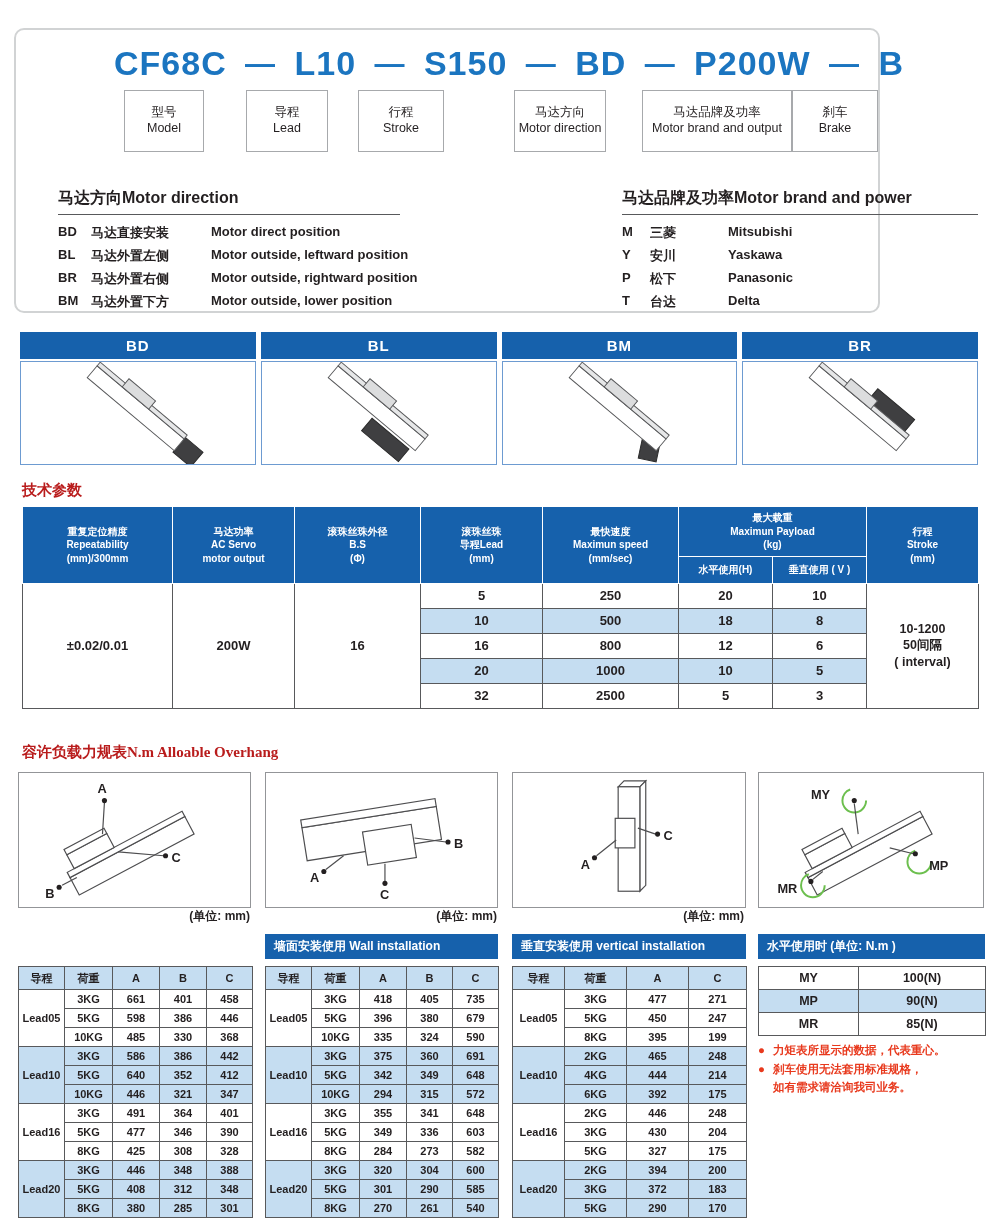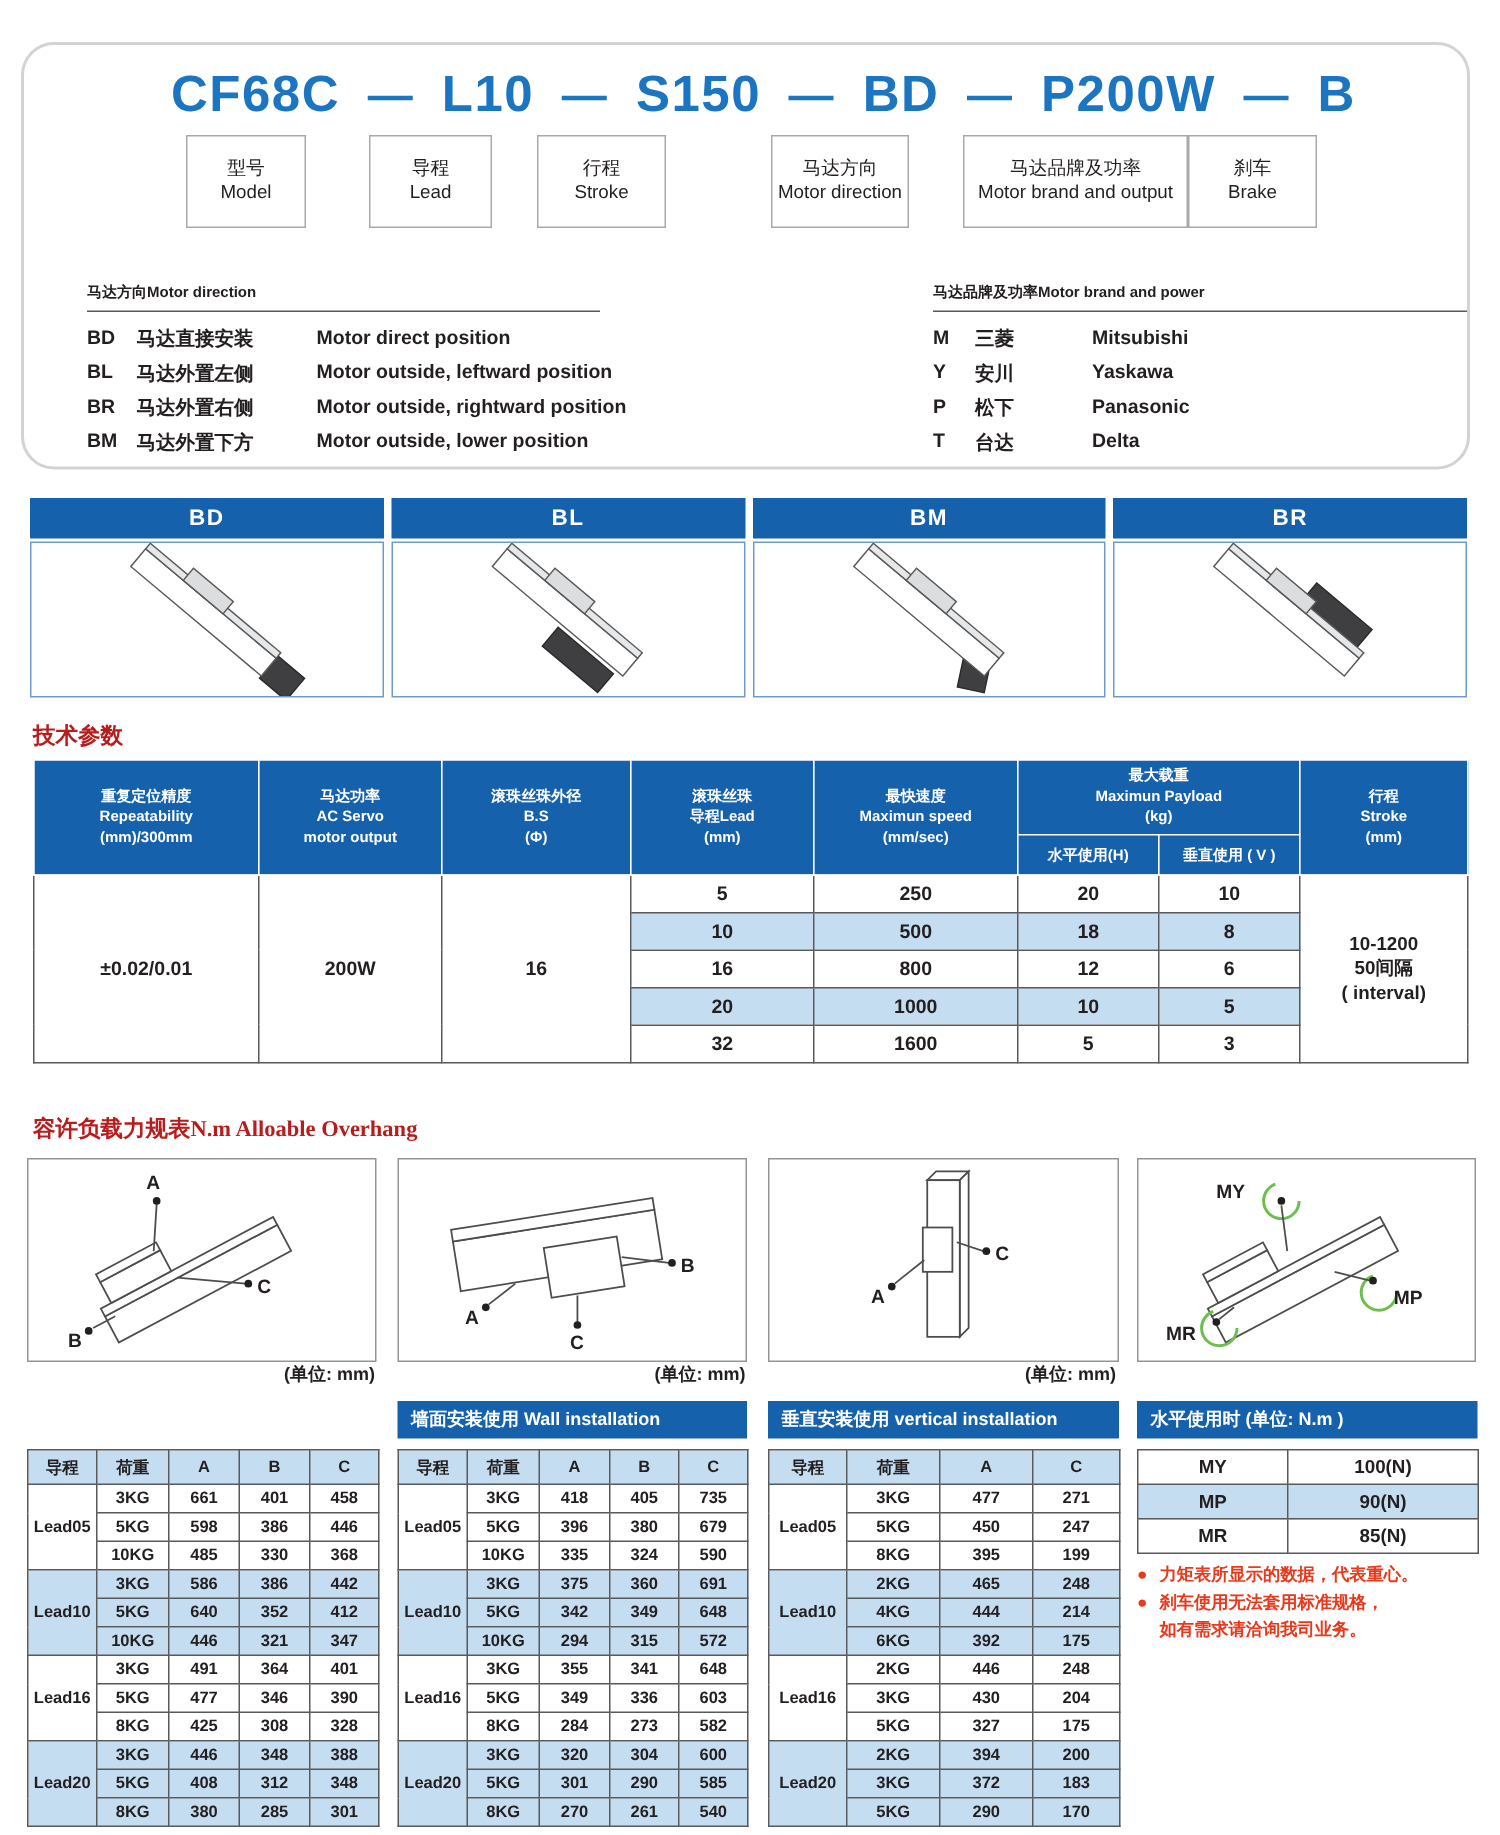--- a/index.html
+++ b/index.html
@@ -7,8 +7,8 @@
   .page{position:relative;width:1000px;height:1223px;background:#ffffff;overflow:hidden;}
 
   
-  .top-box{position:absolute;left:14px;top:28px;width:966px;height:285px;
-    border:2px solid #d1d3d4;border-radius:22px;background:#fff;box-sizing:border-box;}
+  .top-box{position:absolute;left:14px;top:28px;width:866px;height:285px;
+    border:2px solid #d1d3d4;border-radius:10px;background:#fff;box-sizing:border-box;}
   .model-line{position:absolute;left:98px;top:14px;width:790px;display:flex;
     justify-content:space-between;align-items:center;font-size:34px;font-weight:bold;color:#1b75c0;letter-spacing:1px;}
   .model-line .dash{font-size:30px;}

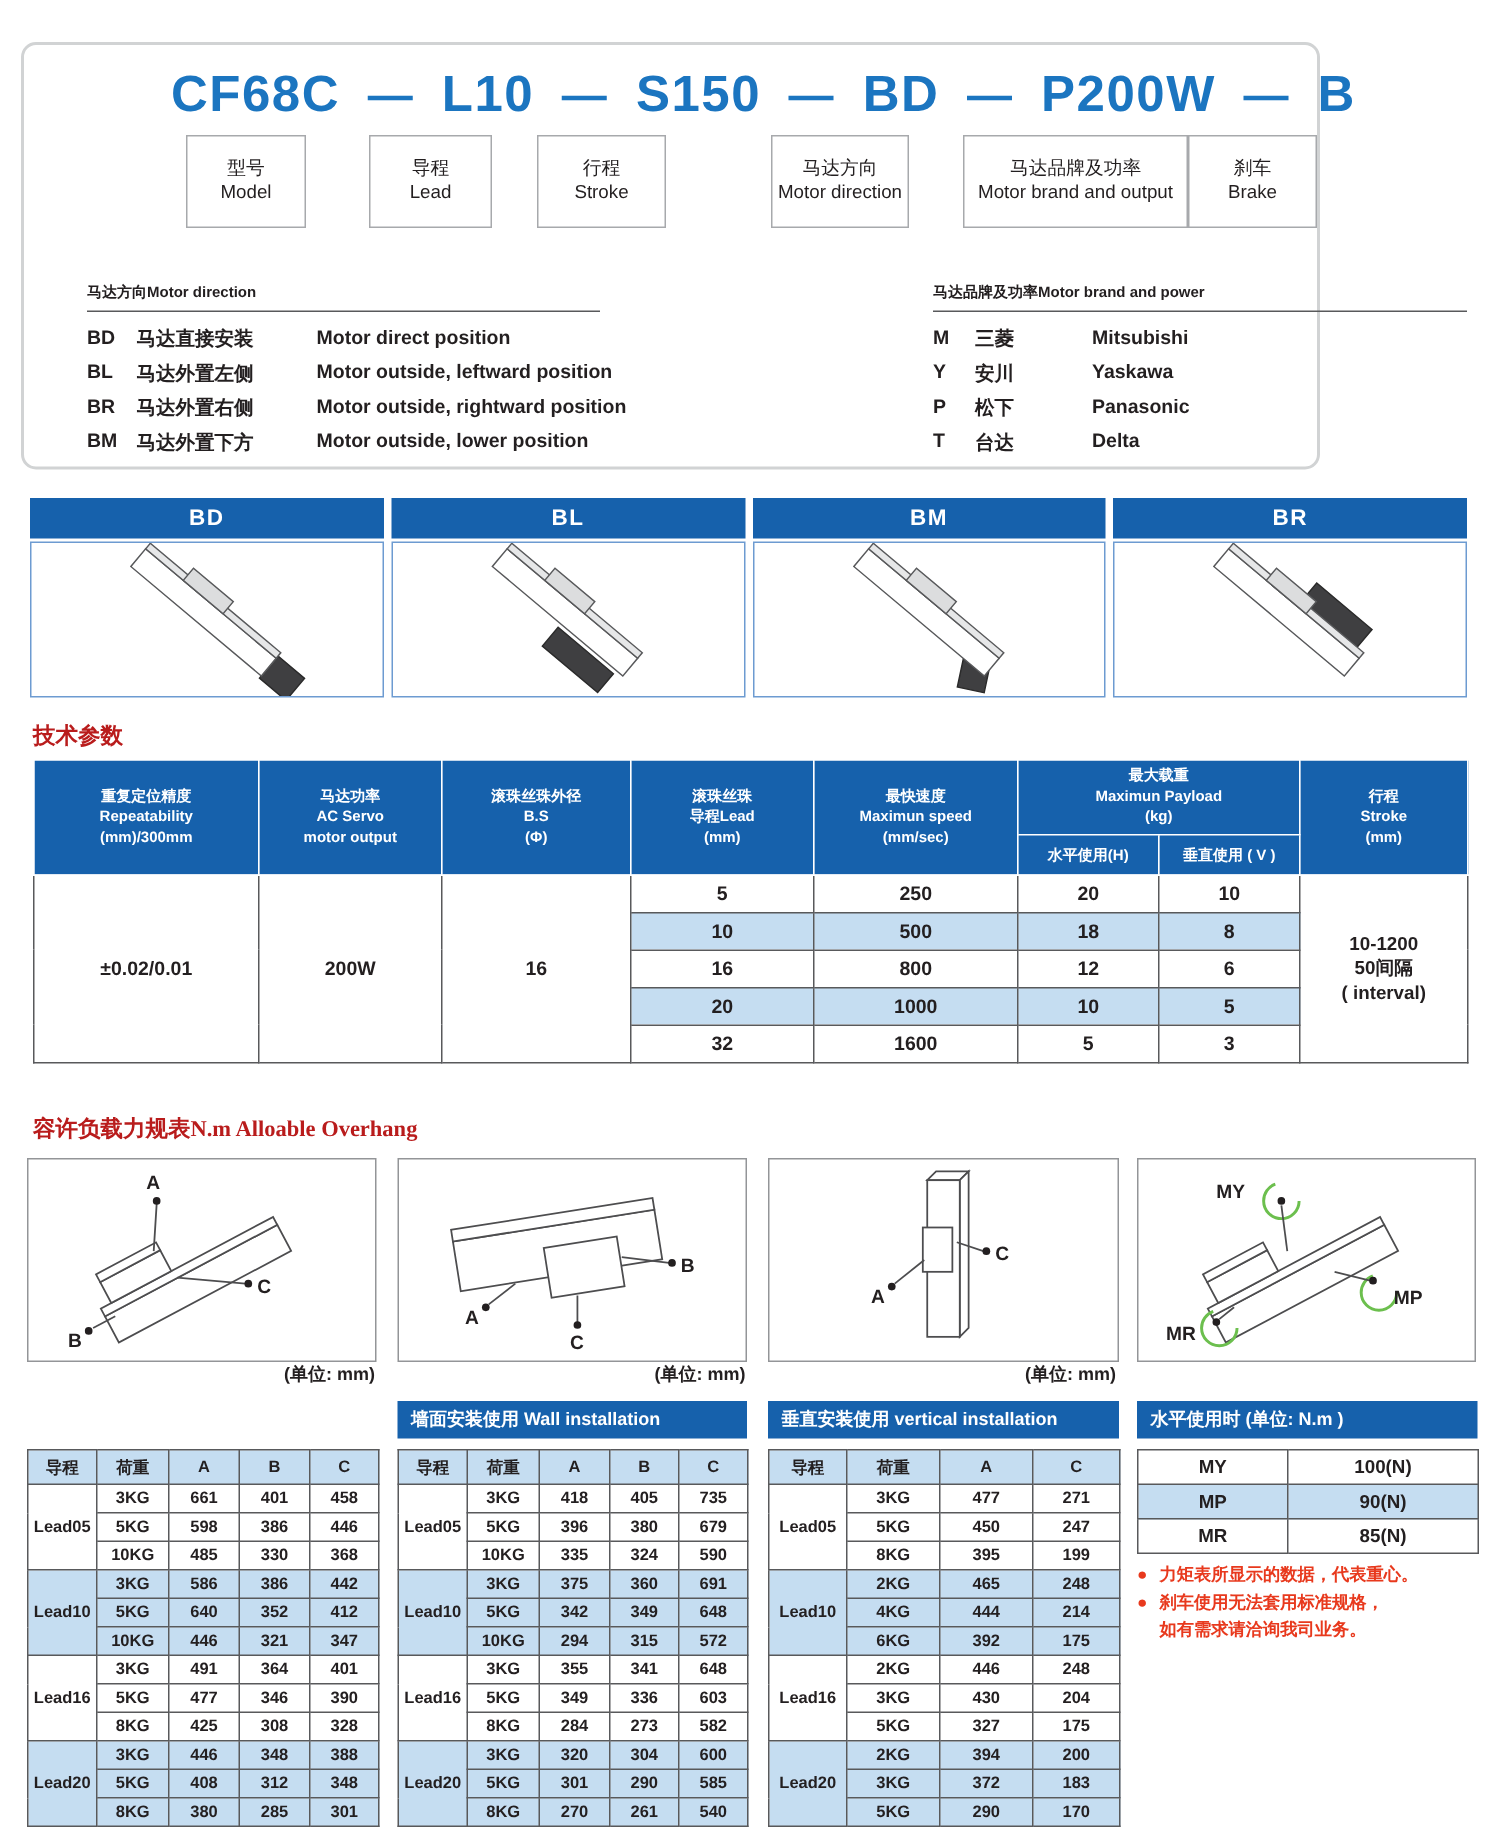--- a/index.html
+++ b/index.html
@@ -20,7 +20,7 @@
   .b4{left:498px;width:92px}.b5{left:626px;width:150px}.b6{left:776px;width:86px}
 
   .legend{position:absolute;top:158px;}
-  .legend .list-title{font-weight:bold;font-size:10px;padding-bottom:5px;border-bottom:1.5px solid #58595b;}
+  .legend .list-title{font-weight:bold;font-size:16px;padding-bottom:5px;border-bottom:1.5px solid #58595b;}
   .legend .list-rows{margin-top:9px;}
   .lrow{display:flex;font-size:13px;font-weight:bold;margin-bottom:5px;}
   .dir-list{left:42px;width:390px;}

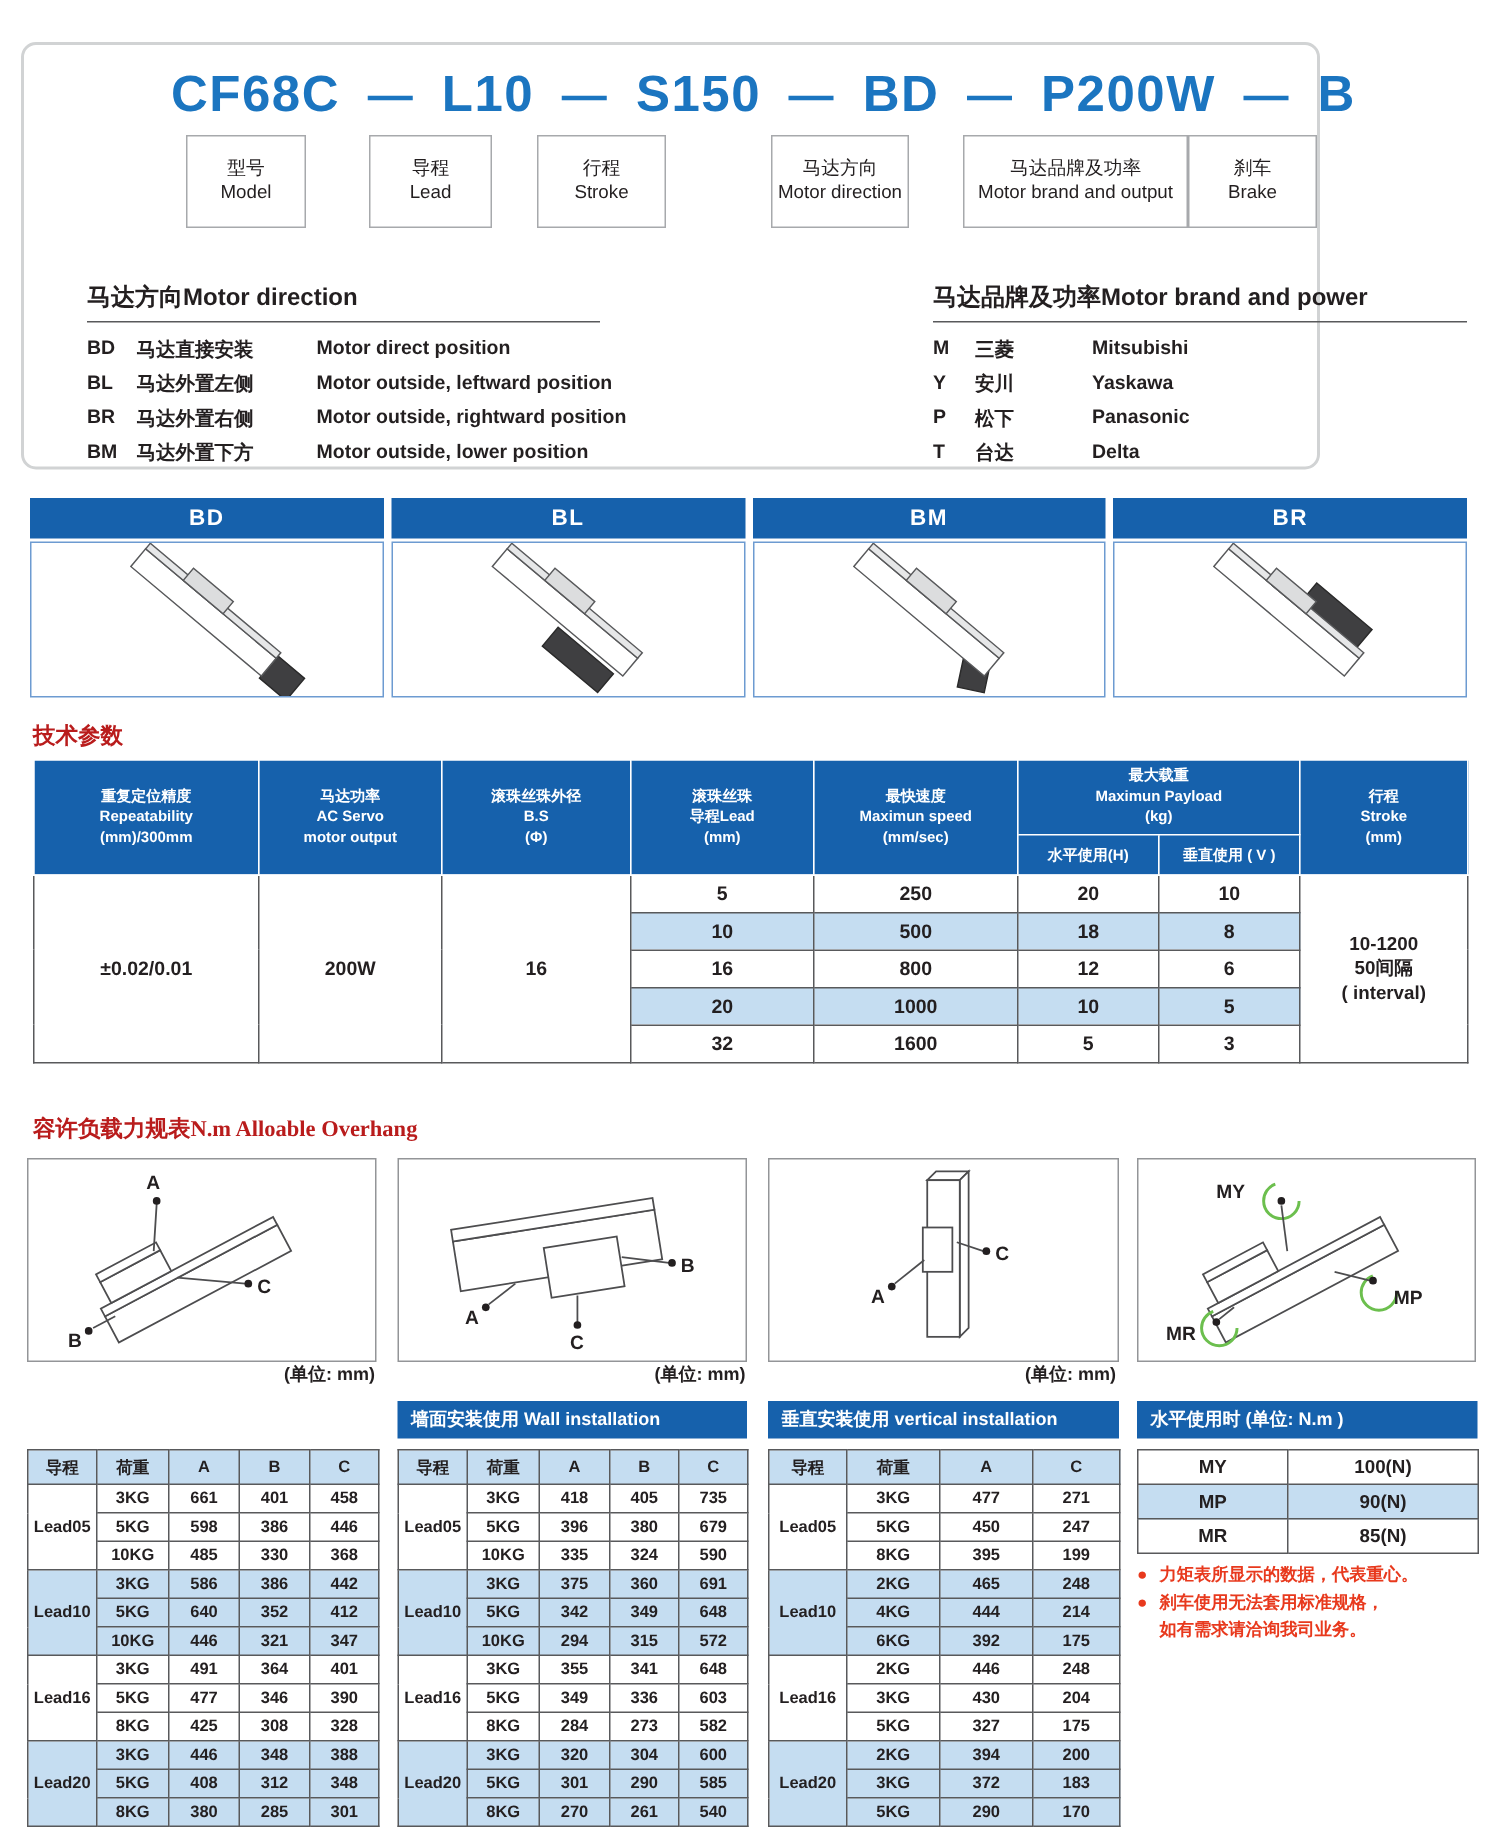--- a/index.html
+++ b/index.html
@@ -329,7 +329,7 @@
         </tr>
         <tr>
           <td>32</td>
-          <td>1600</td>
+          <td>2500</td>
           <td>5</td>
           <td>3</td>
         </tr>

